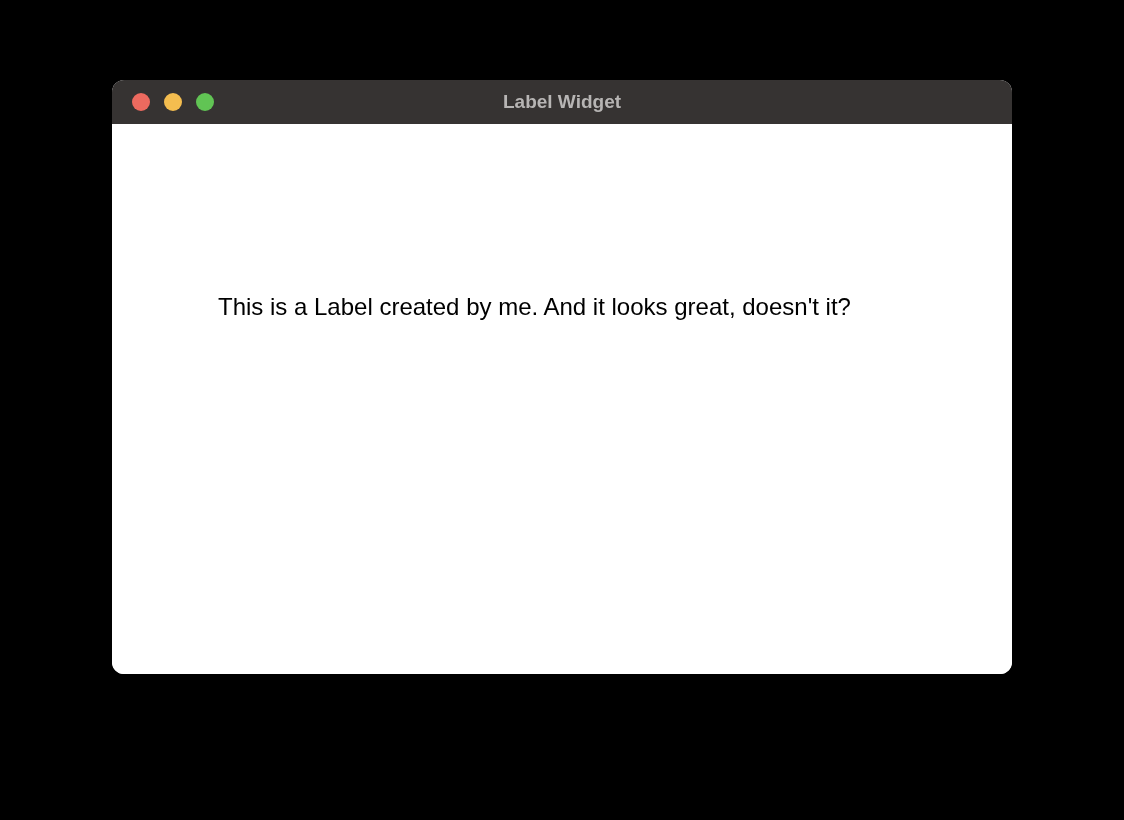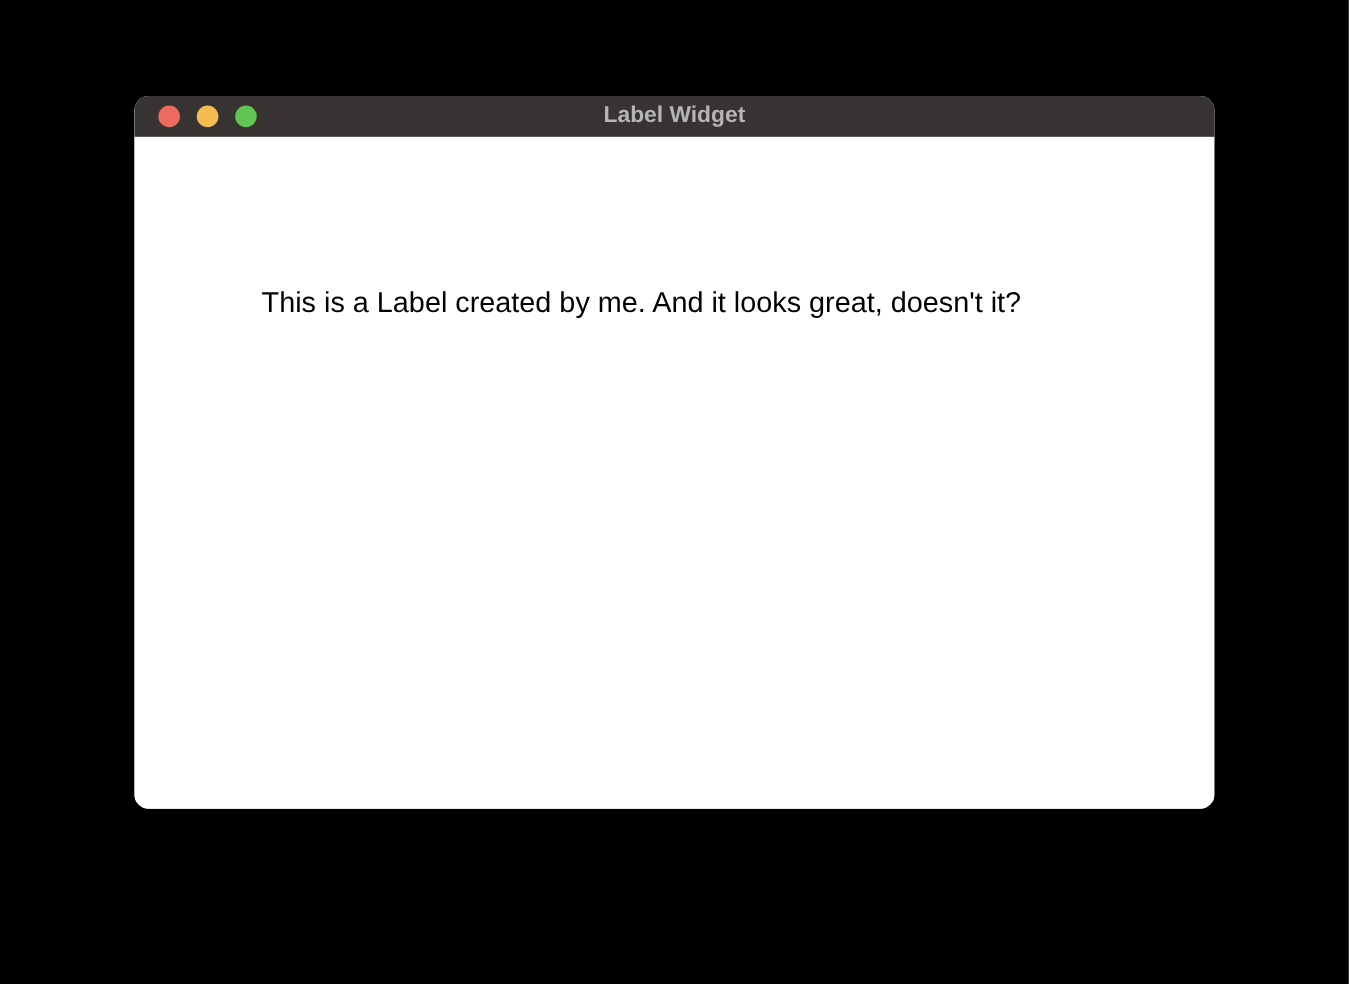--- a/index.html
+++ b/index.html
@@ -32,7 +32,7 @@
     }
     
     .titlebar {
-      height: 34px;
+      height: 44px;
       background: #363332;
       display: flex;
       align-items: center;

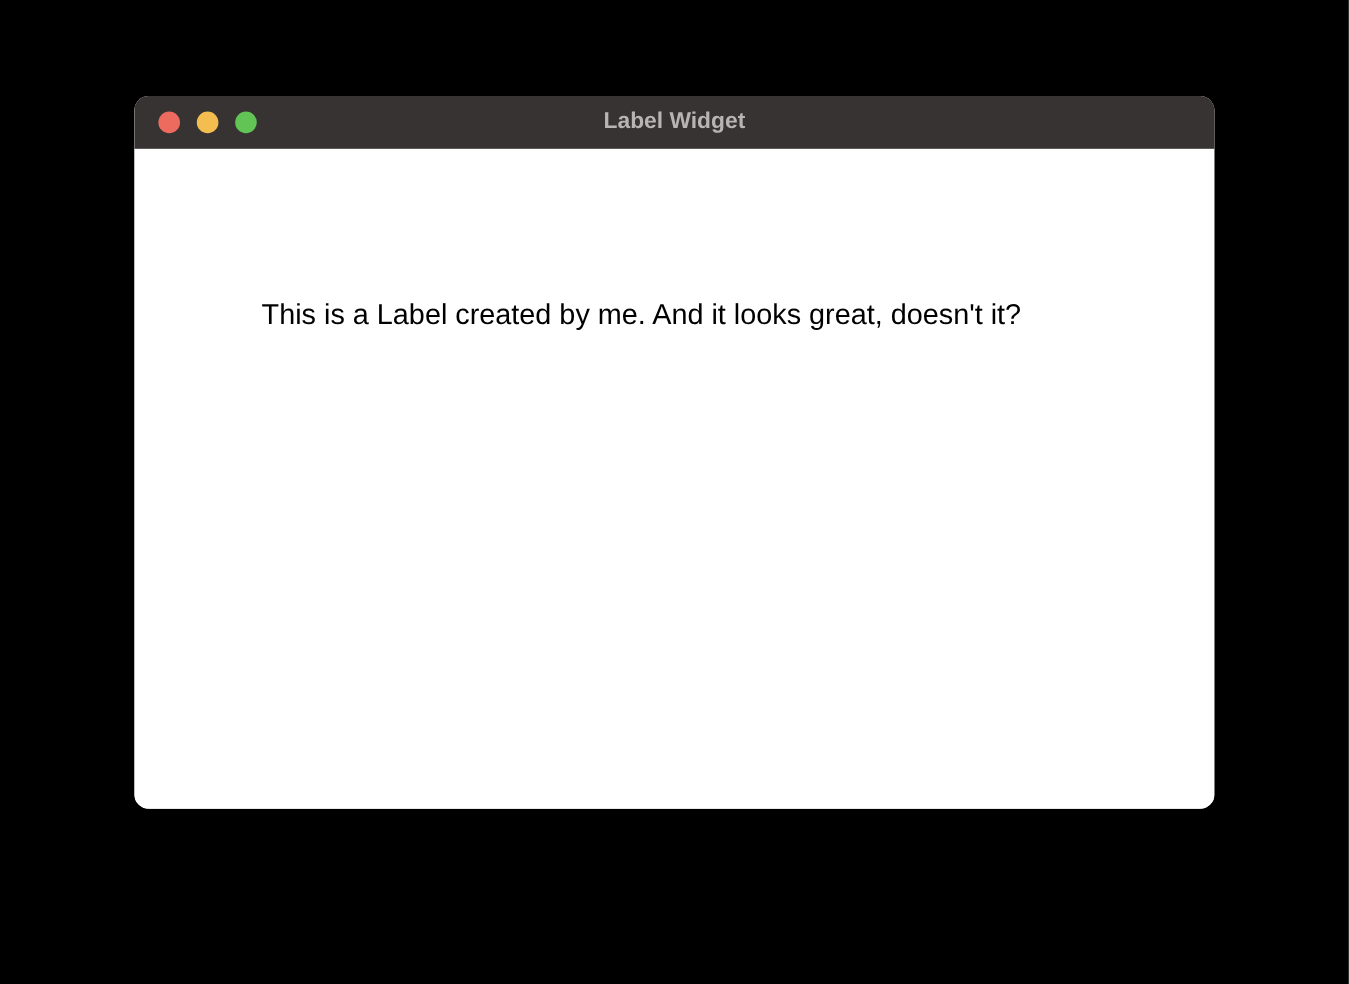--- a/index.html
+++ b/index.html
@@ -82,6 +82,7 @@
       padding-top: 122px;
       padding-left: 106px;
       padding-right: 40px;
+      margin-top: 44px;
     }
     
     .label-text {

